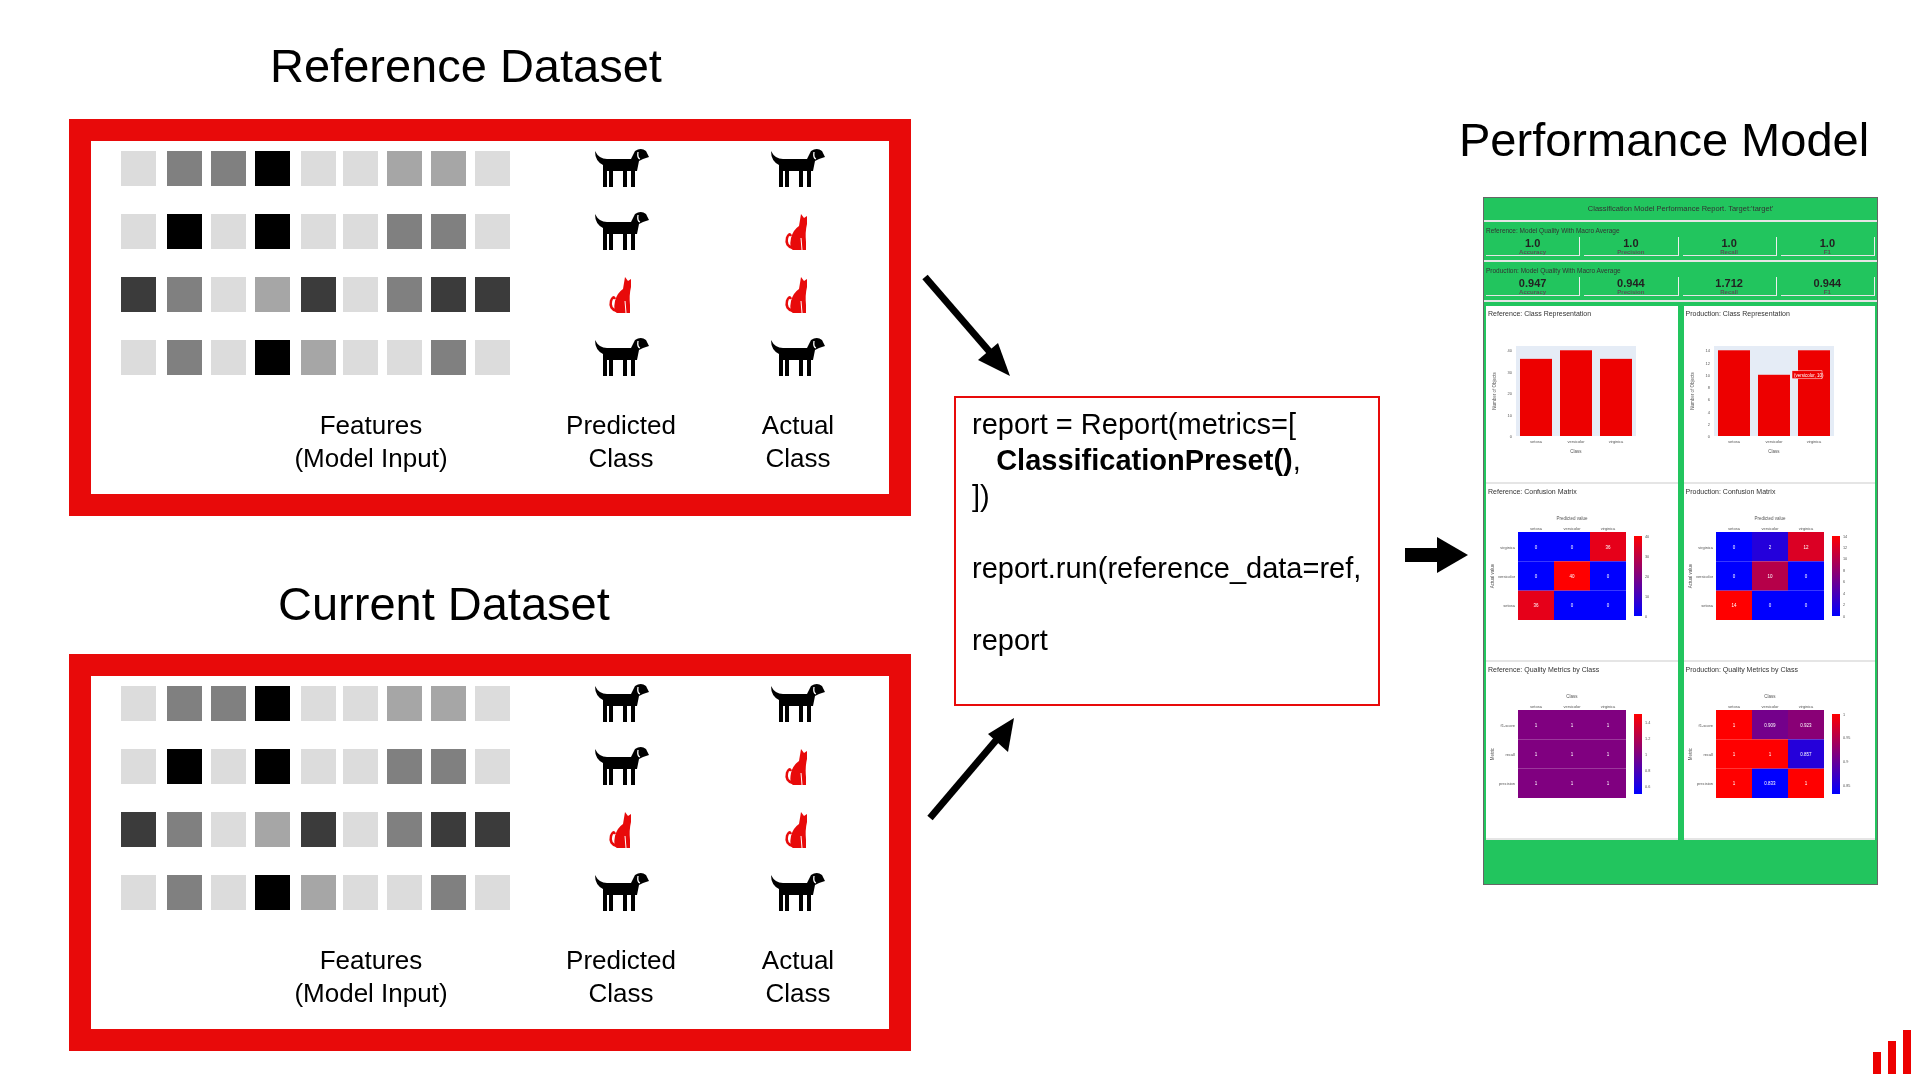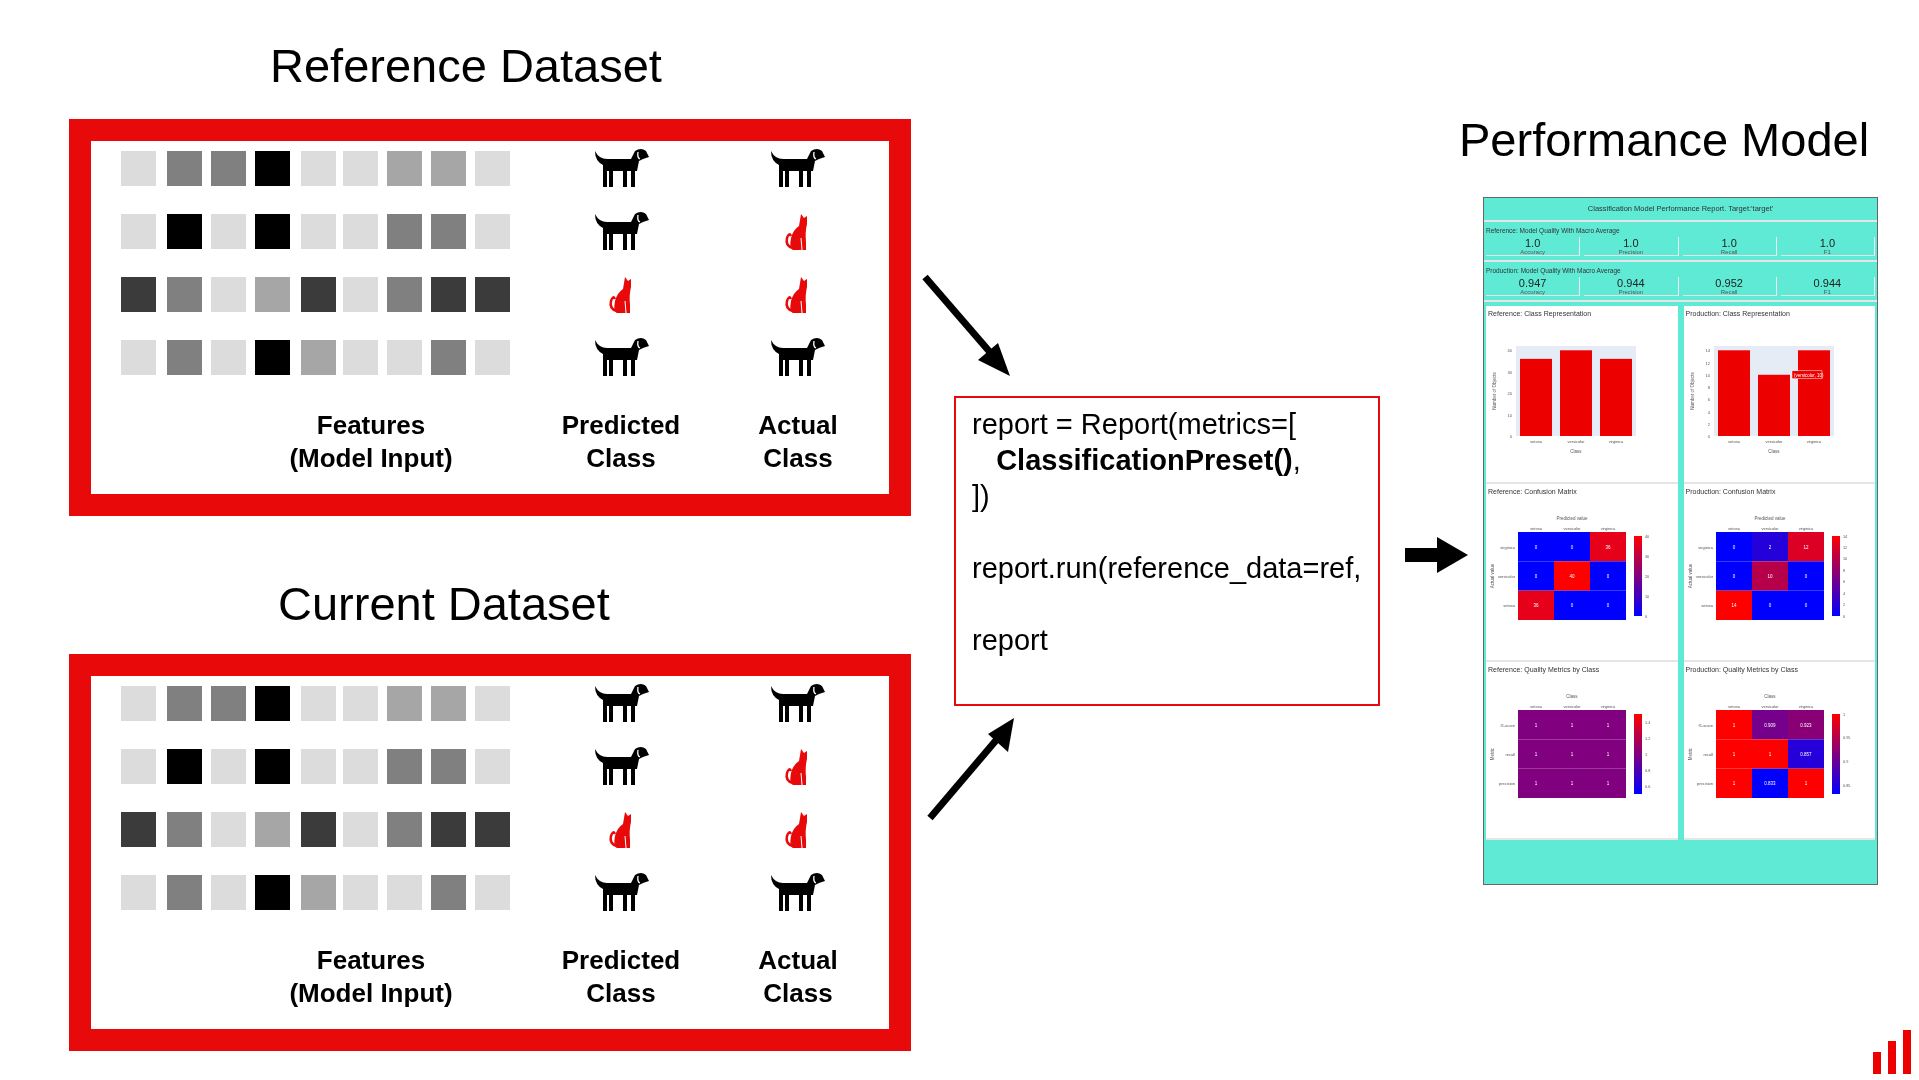--- a/index.html
+++ b/index.html
@@ -11,7 +11,7 @@
   .lbl{position:absolute;font-size:26px;text-align:center;line-height:33px;font-weight:bold;}
   .code{position:absolute;left:954px;top:396px;width:426px;height:310px;border:2px solid #e80a0a;box-sizing:border-box;padding:8px 0 0 16px;font-size:29px;line-height:36px;}
   .code div{white-space:pre;height:36px;}
-  .report{position:absolute;left:1483px;top:197px;width:395px;height:688px;border:1px solid #666;background:#5eead4;box-sizing:border-box;font-size:7px;color:#333;}
+  .report{position:absolute;left:1483px;top:197px;width:395px;height:688px;border:1px solid #666;background:#22c55e;box-sizing:border-box;font-size:7px;color:#333;}
   .rhead{height:22px;border-bottom:2px solid #e5e5e5;text-align:center;line-height:22px;font-size:7.5px;}
   .mblock{border-bottom:2px solid #e5e5e5;padding:2px 0 4px;}
   .mtitle{padding:3px 2px;font-size:6.5px;}

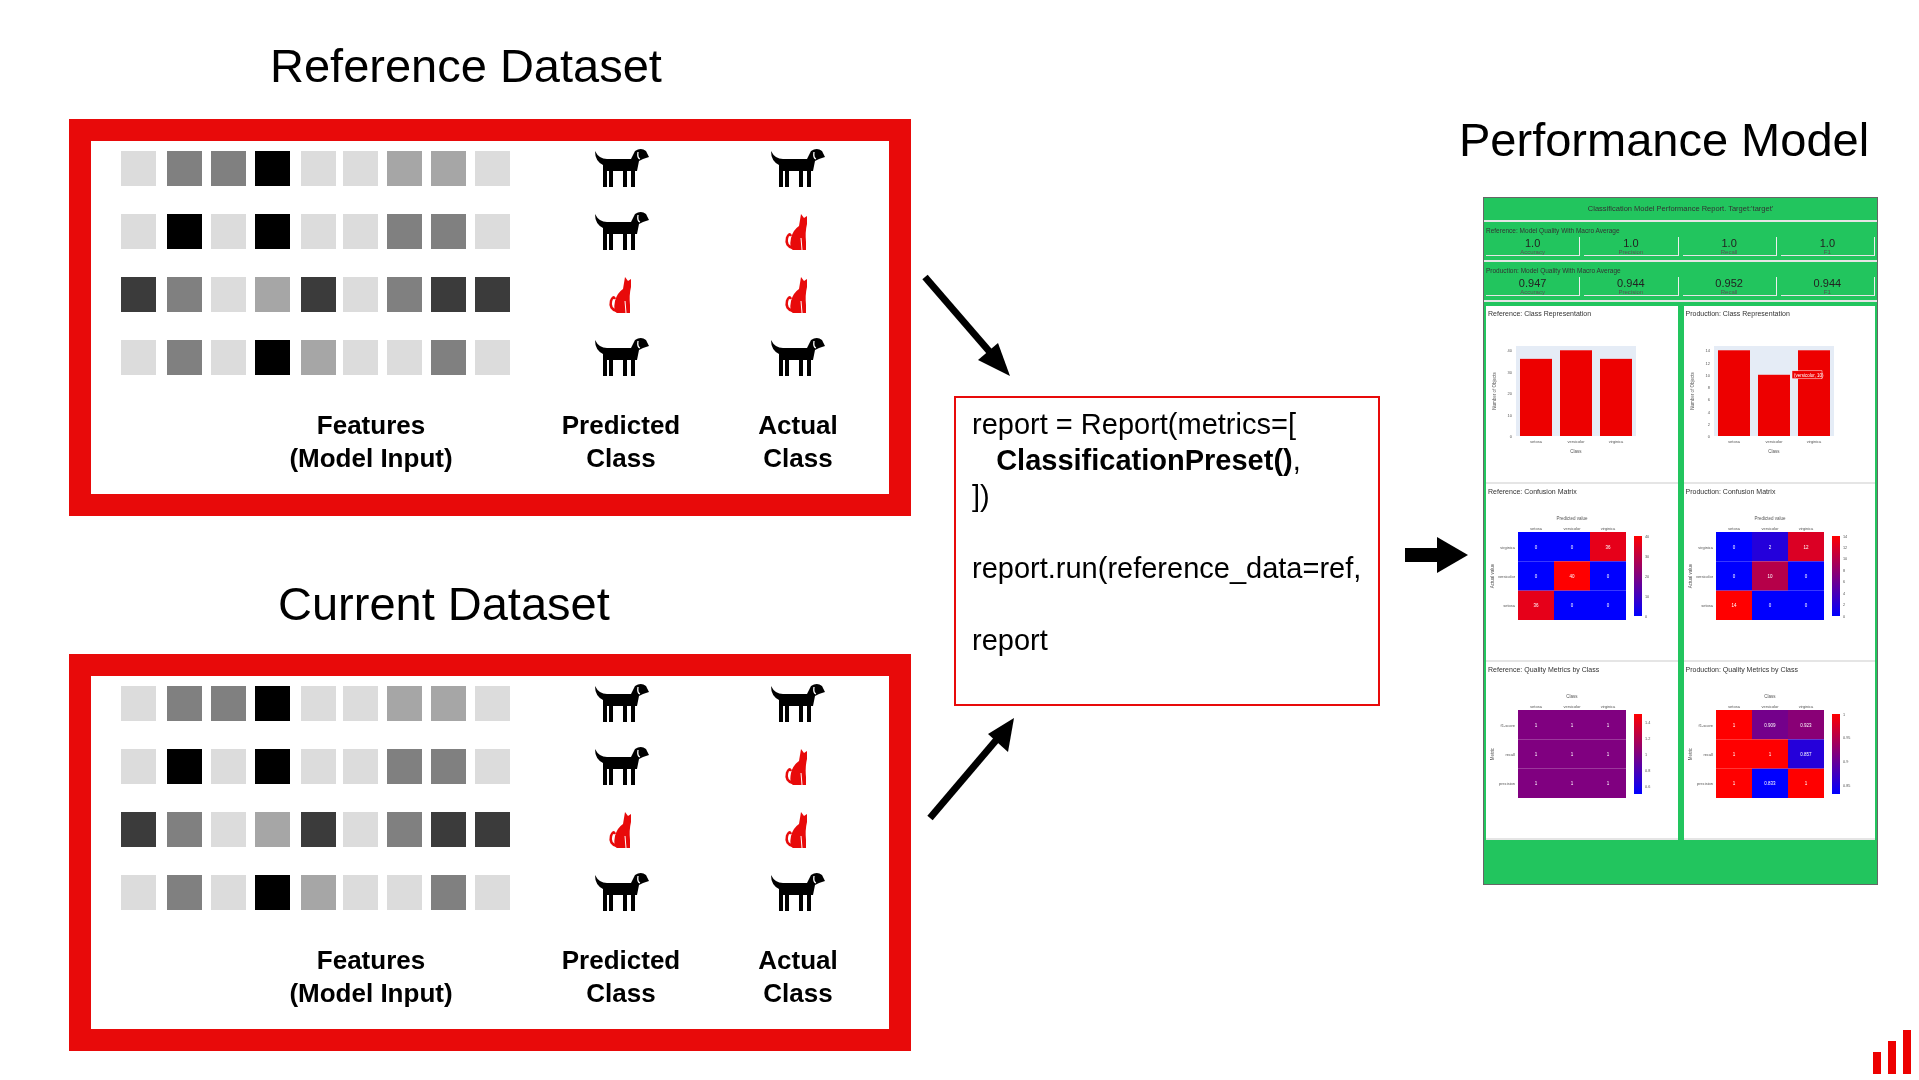--- a/index.html
+++ b/index.html
@@ -15,7 +15,7 @@
   .rhead{height:22px;border-bottom:2px solid #e5e5e5;text-align:center;line-height:22px;font-size:7.5px;}
   .mblock{border-bottom:2px solid #e5e5e5;padding:2px 0 4px;}
   .mtitle{padding:3px 2px;font-size:6.5px;}
-  .mrow{display:flex;}
+  .mrow{display:flex;font-weight:bold;}
   .mcell{flex:1;text-align:center;border-right:1px solid #eee;border-bottom:1px solid #e5e5e5;margin:0 2px;}
   .mval{font-size:11px;color:#222;}
   .mlab{font-size:6px;color:#555;}

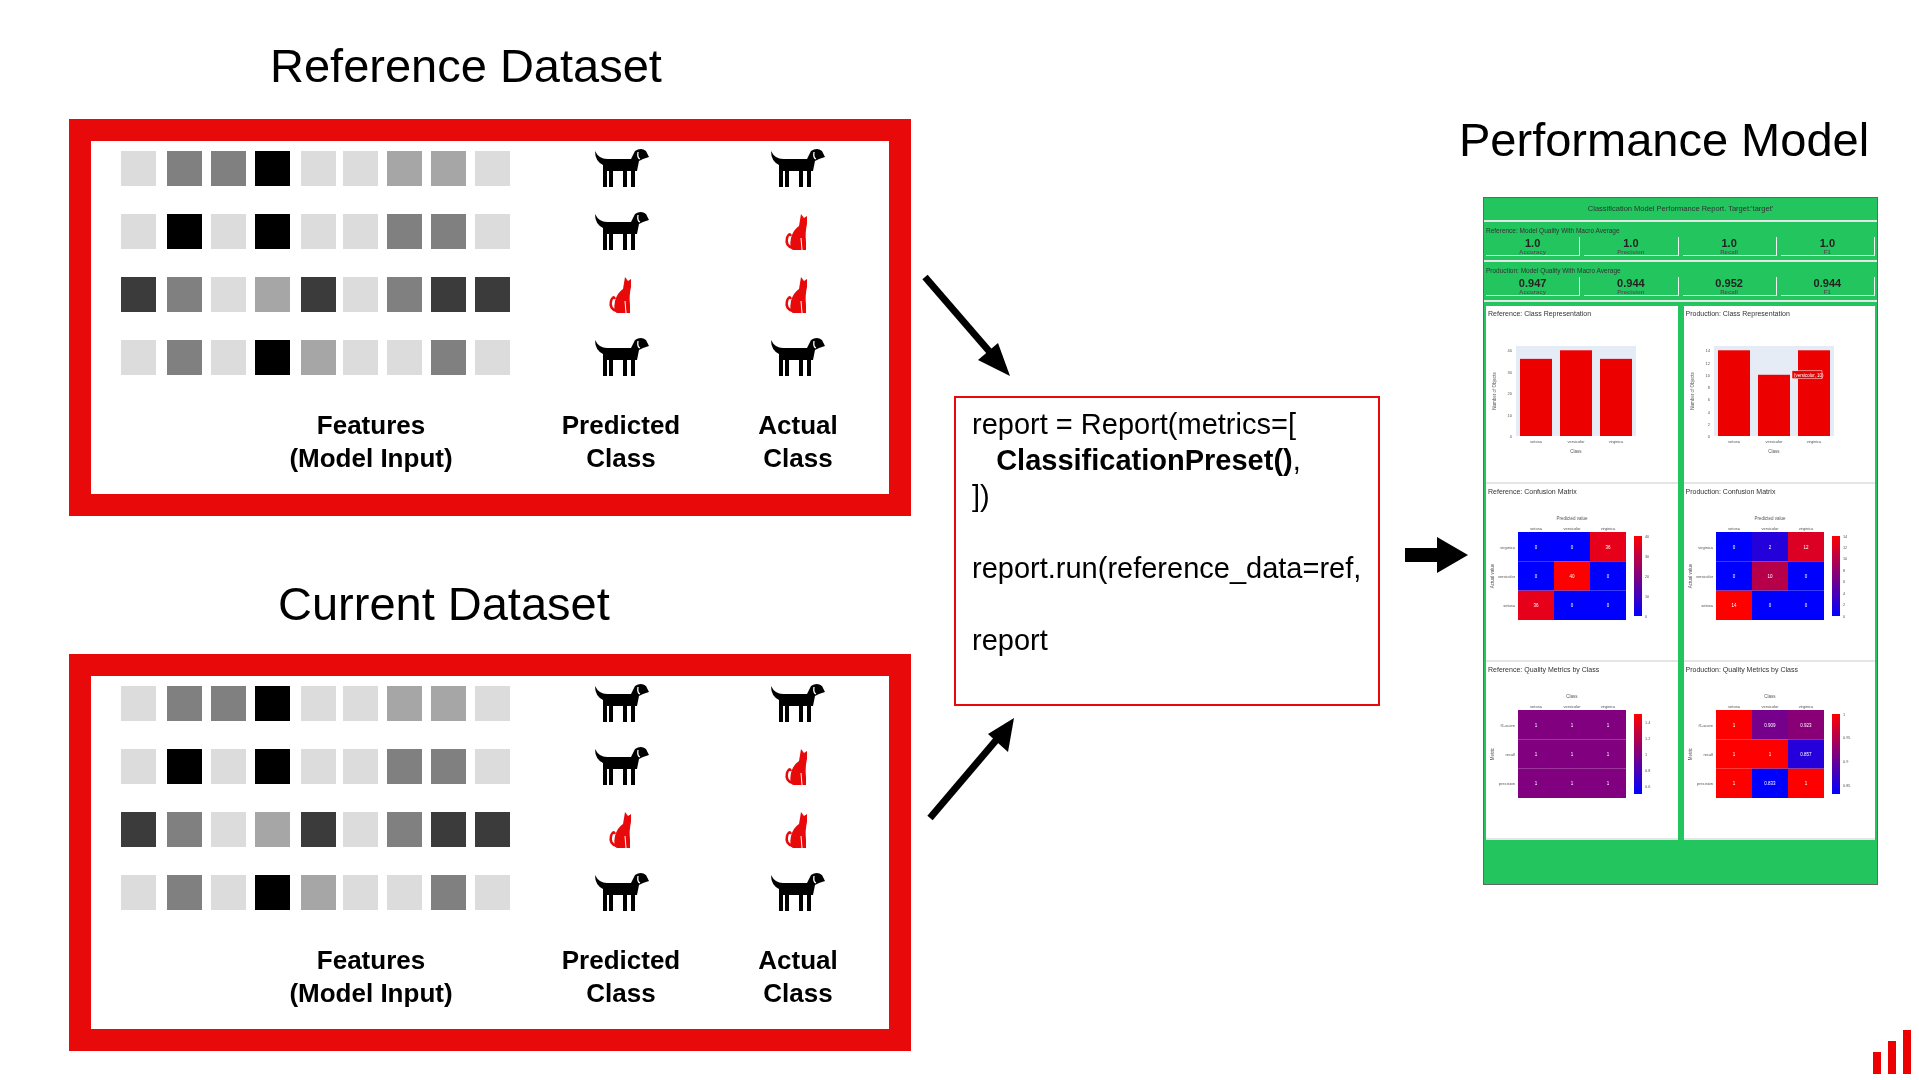--- a/index.html
+++ b/index.html
@@ -244,7 +244,7 @@
           <div class="mlab">Precision</div>
         </div>
         <div class="mcell">
-          <div class="mval">0.952</div>
+          <div class="mval">1.712</div>
           <div class="mlab">Recall</div>
         </div>
         <div class="mcell">

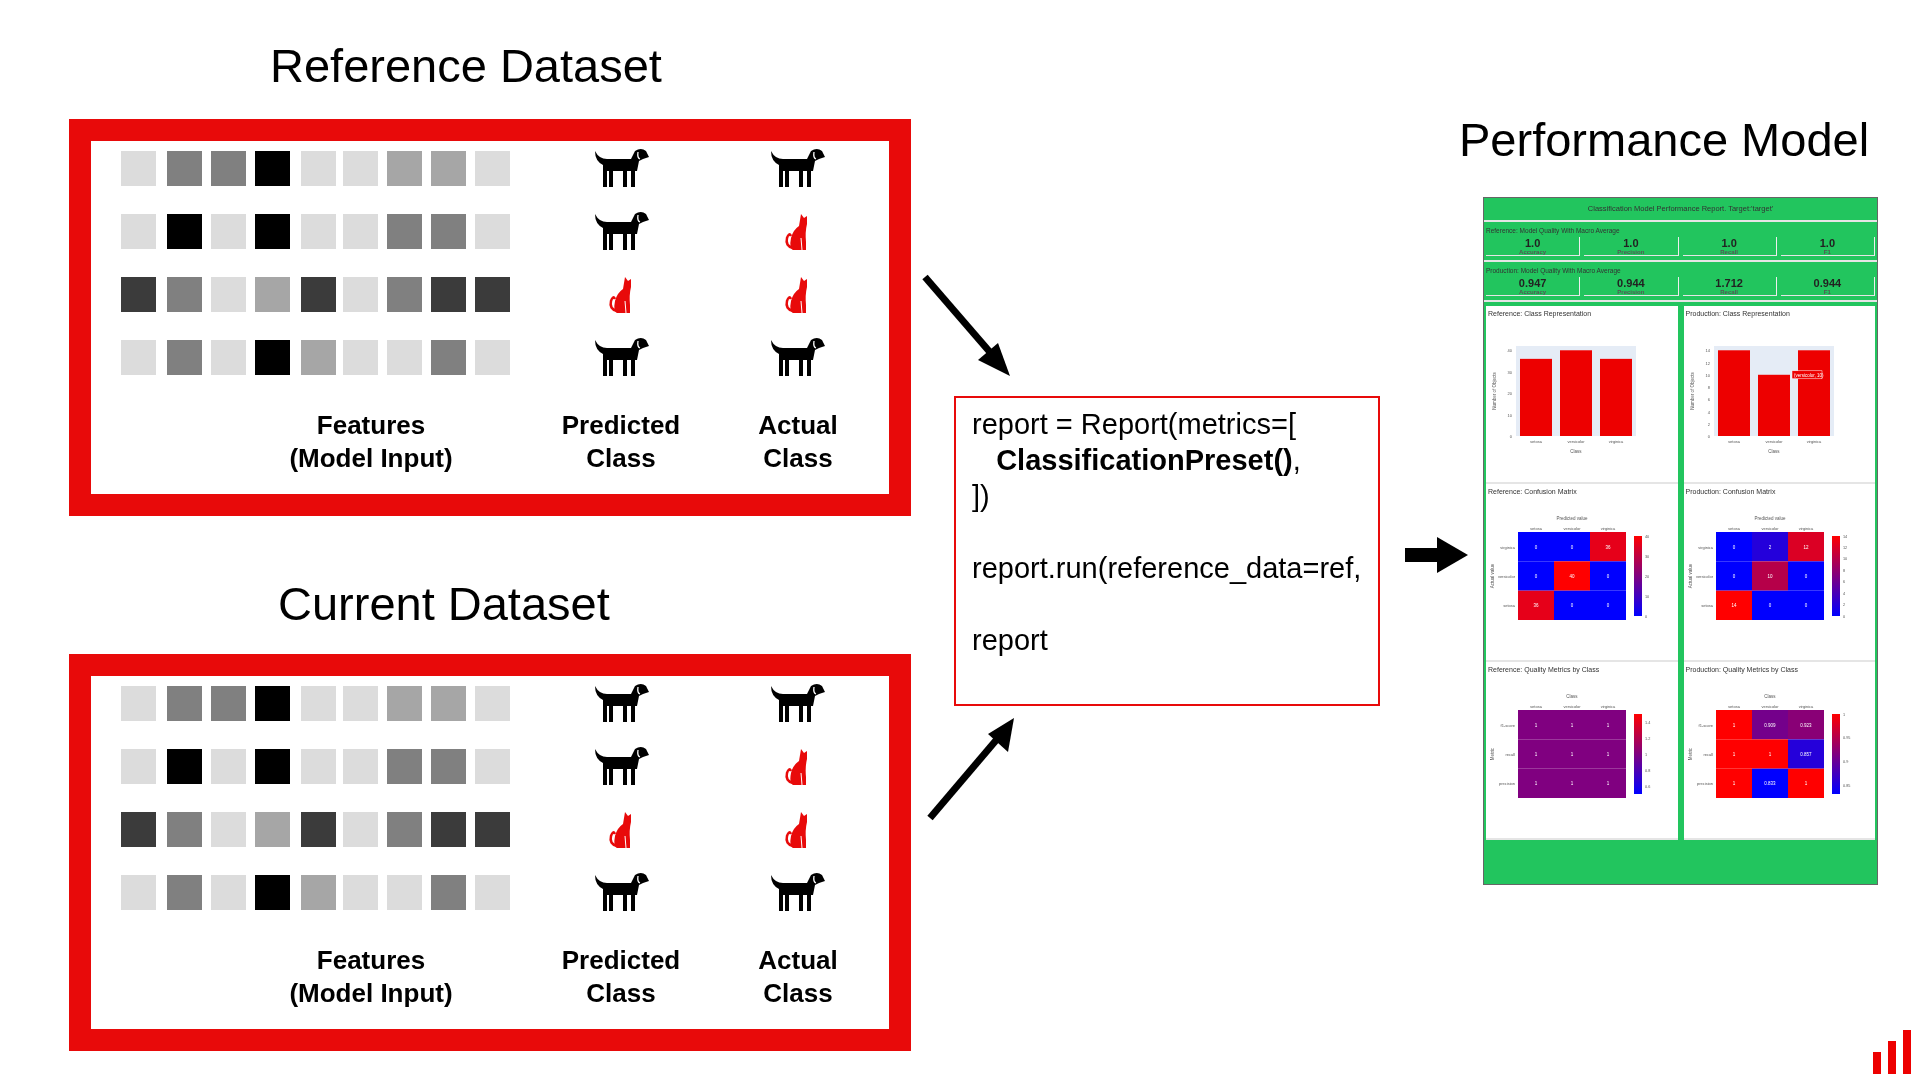--- a/index.html
+++ b/index.html
@@ -8,7 +8,7 @@
   .dataset{position:absolute;left:69px;width:842px;box-sizing:border-box;border:22px solid #e80a0a;background:#fff;}
   .cell{position:absolute;width:35px;height:35px;}
   .icon{position:absolute;width:60px;height:44px;}
-  .lbl{position:absolute;font-size:26px;text-align:center;line-height:33px;font-weight:bold;}
+  .lbl{position:absolute;font-size:26px;text-align:center;line-height:33px;}
   .code{position:absolute;left:954px;top:396px;width:426px;height:310px;border:2px solid #e80a0a;box-sizing:border-box;padding:8px 0 0 16px;font-size:29px;line-height:36px;}
   .code div{white-space:pre;height:36px;}
   .report{position:absolute;left:1483px;top:197px;width:395px;height:688px;border:1px solid #666;background:#22c55e;box-sizing:border-box;font-size:7px;color:#333;}

